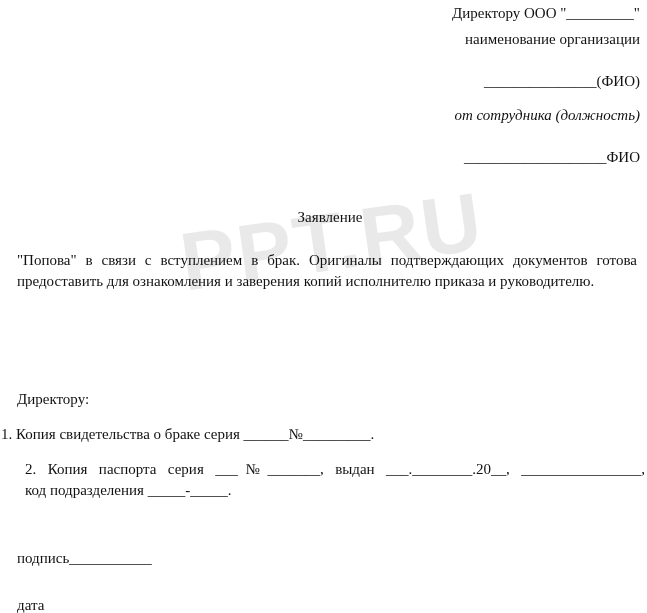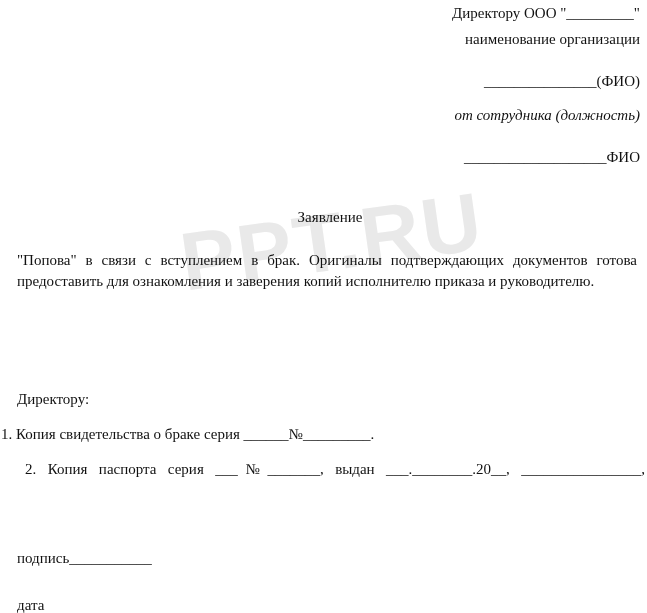--- a/index.html
+++ b/index.html
@@ -54,6 +54,7 @@
 
 <div class="item2">
   <span class="line">2. Копия паспорта серия ___№_______, выдан ___.________.20__, ________________,</span>
+  <span class="line last">код подразделения _____-_____.</span>
 </div>
 
 <div class="abs" style="left:17px; top:549px;">подпись___________</div>

